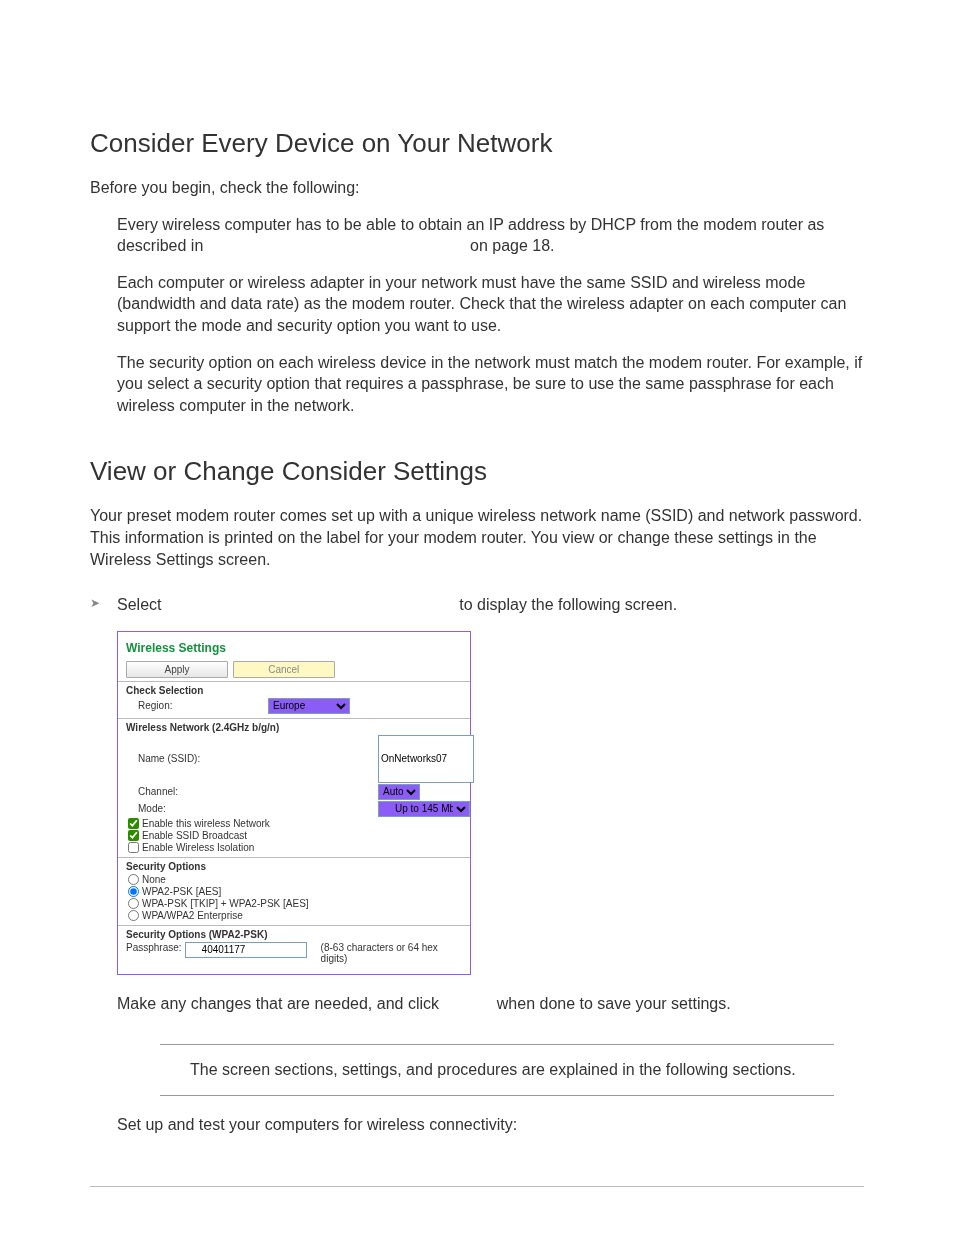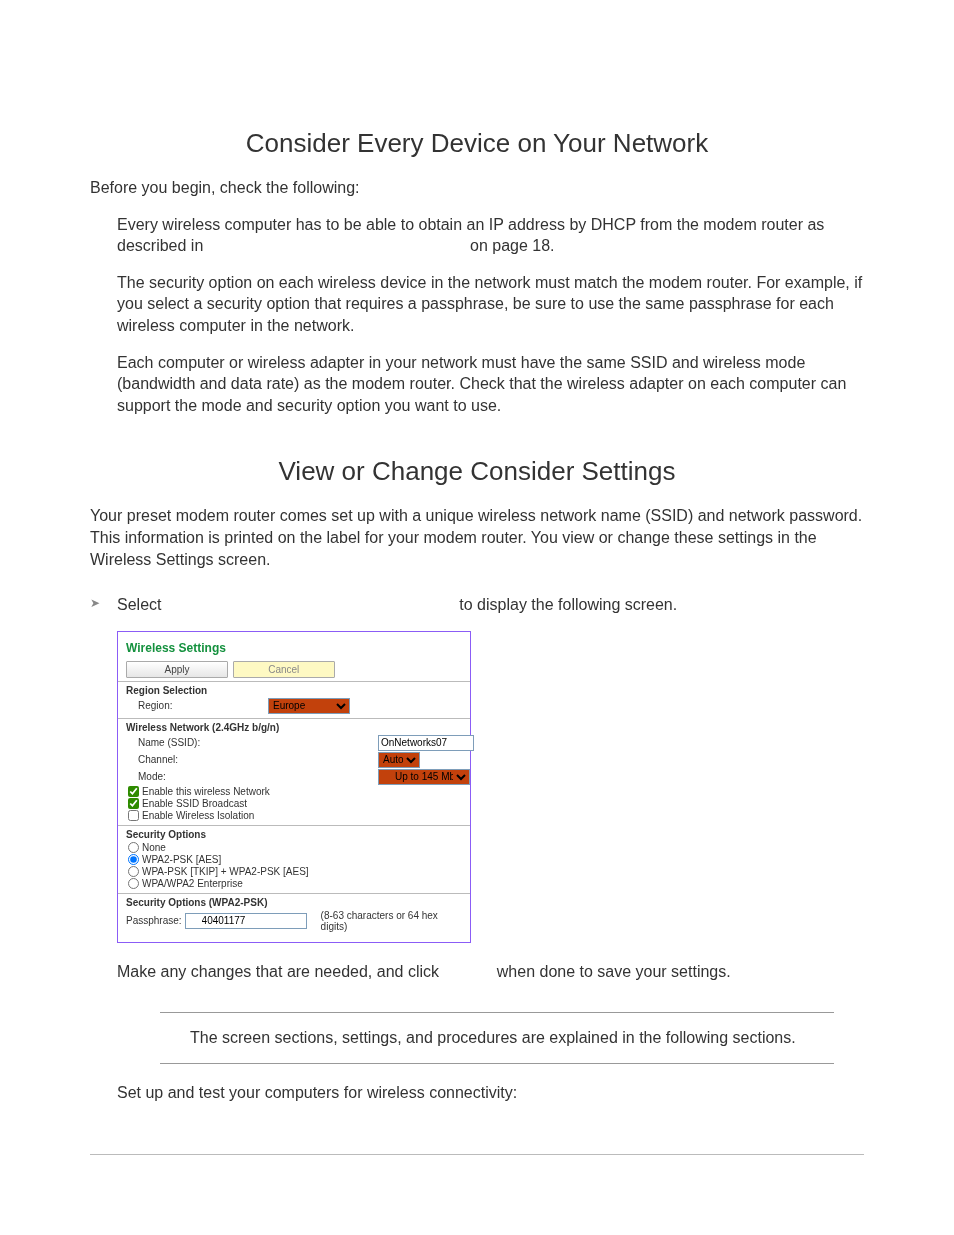--- a/index.html
+++ b/index.html
@@ -22,7 +22,6 @@
       font-size: 26px;
       color: #333;
       margin: 40px 0 18px 0;
-      text-align: center;
     }
     h2.first {
       margin-top: 38px;

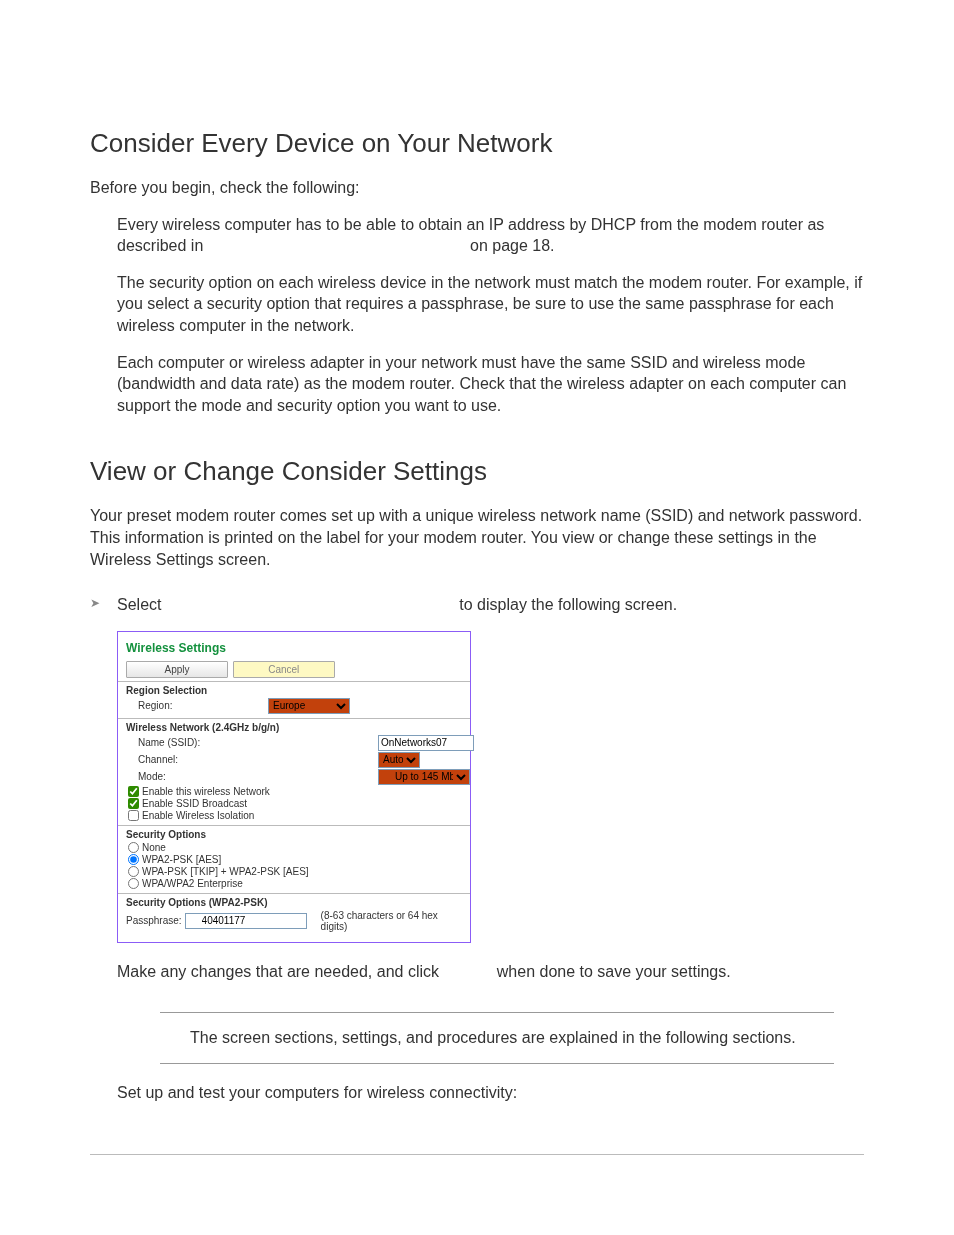--- a/index.html
+++ b/index.html
@@ -199,8 +199,8 @@
     &nbsp;&nbsp;&nbsp;&nbsp;&nbsp;&nbsp;&nbsp;&nbsp;&nbsp;&nbsp;&nbsp;&nbsp;&nbsp;&nbsp;&nbsp;&nbsp;&nbsp;&nbsp;&nbsp;&nbsp;&nbsp;&nbsp;&nbsp;&nbsp;&nbsp;&nbsp;&nbsp;&nbsp;&nbsp;&nbsp;&nbsp;&nbsp;&nbsp;&nbsp;&nbsp;&nbsp;&nbsp;&nbsp;&nbsp;&nbsp;&nbsp;&nbsp;&nbsp;&nbsp;&nbsp;&nbsp;&nbsp;&nbsp;&nbsp;&nbsp;&nbsp;&nbsp;&nbsp;&nbsp;&nbsp;&nbsp;&nbsp;&nbsp;
     <span>on page 18.</span>
   </p>
+  <p class="indent">Each computer or wireless adapter in your network must have the same SSID and wireless mode (bandwidth and data rate) as the modem router. Check that the wireless adapter on each computer can support the mode and security option you want to use.</p>
   <p class="indent">The security option on each wireless device in the network must match the modem router. For example, if you select a security option that requires a passphrase, be sure to use the same passphrase for each wireless computer in the network.</p>
-  <p class="indent">Each computer or wireless adapter in your network must have the same SSID and wireless mode (bandwidth and data rate) as the modem router. Check that the wireless adapter on each computer can support the mode and security option you want to use.</p>
 
   <h2>View or Change Consider Settings</h2>
   <p>Your preset modem router comes set up with a unique wireless network name (SSID) and network password. This information is printed on the label for your modem router. You view or change these settings in the Wireless Settings screen.</p>

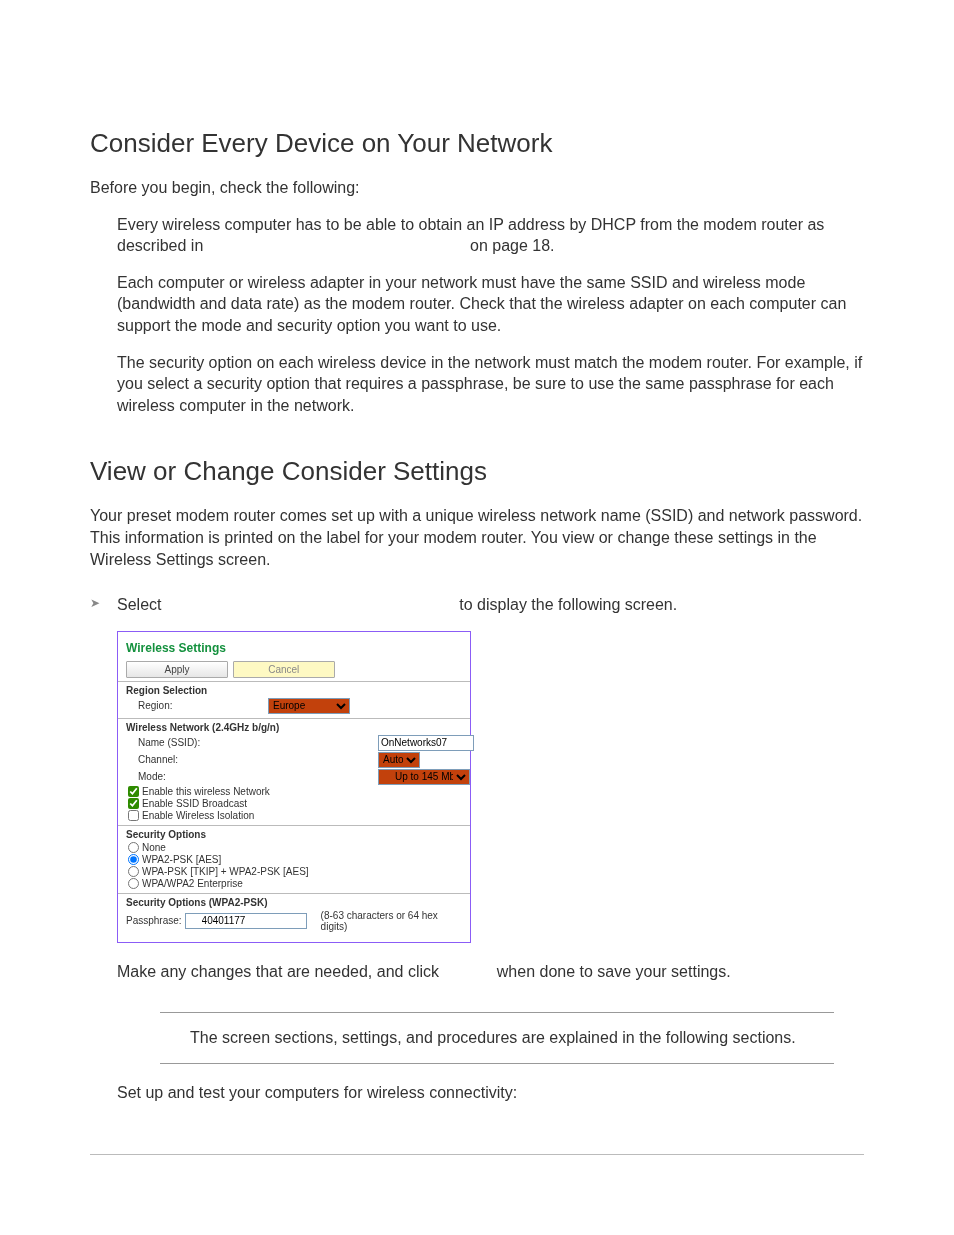--- a/index.html
+++ b/index.html
@@ -223,7 +223,7 @@
     </div>
 
     <div class="section">
-      <div class="section-header">Region Selection</div>
+      <div class="section-header">Check Selection</div>
       <div class="row">
         <span class="lbl" style="flex:0 0 130px;">Region:</span>
         <span class="val">

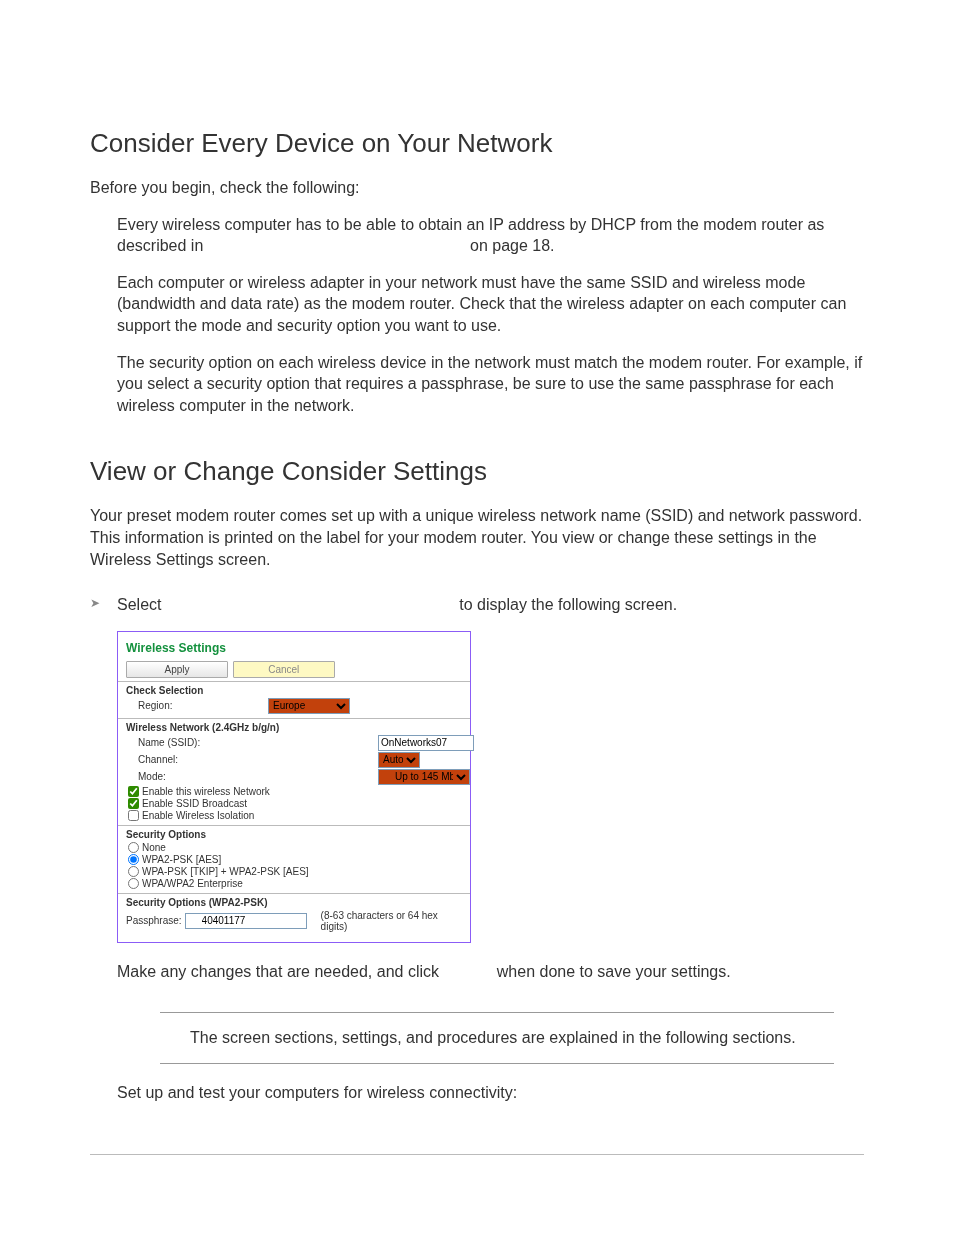--- a/index.html
+++ b/index.html
@@ -126,7 +126,7 @@
       border: 1px solid #7e9db9;
       height: 16px;
       font-family: Tahoma, Arial, sans-serif;
-      background: #c2410c;
+      background: #8b5cf6;
     }
     .screenshot .val select.wide {
       width: 92px;

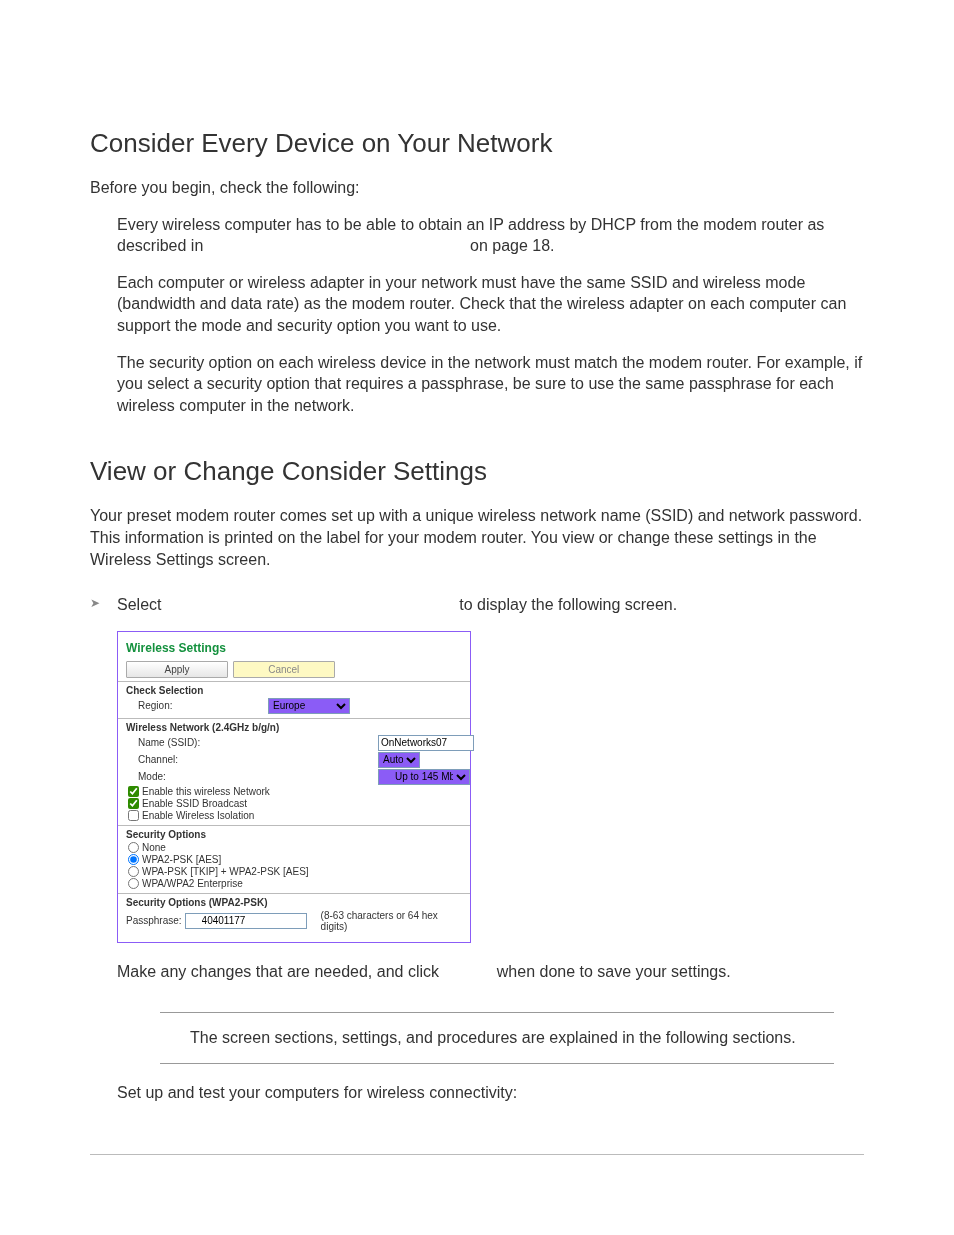--- a/index.html
+++ b/index.html
@@ -114,7 +114,7 @@
     }
     .screenshot .val input[type=text] {
       font-size: 10px;
-      padding: 0 2px;
+      padding: 16px 2px;
       border: 1px solid #7e9db9;
       height: 14px;
       line-height: 14px;

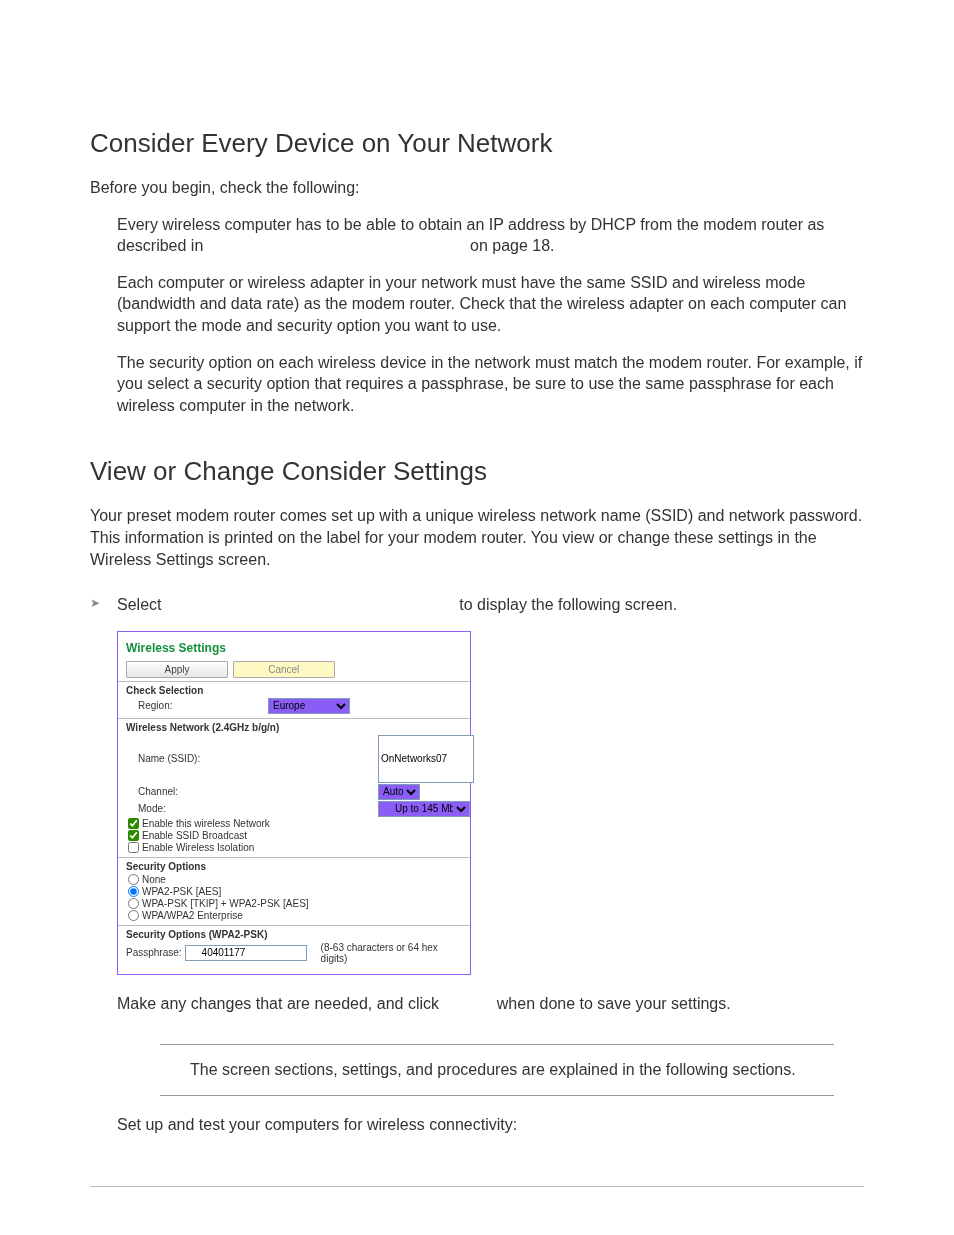--- a/index.html
+++ b/index.html
@@ -163,7 +163,6 @@
     }
     .screenshot .pass-row {
       display: flex;
-      align-items: center;
       margin-top: 2px;
     }
     .screenshot .pass-row .plbl {

